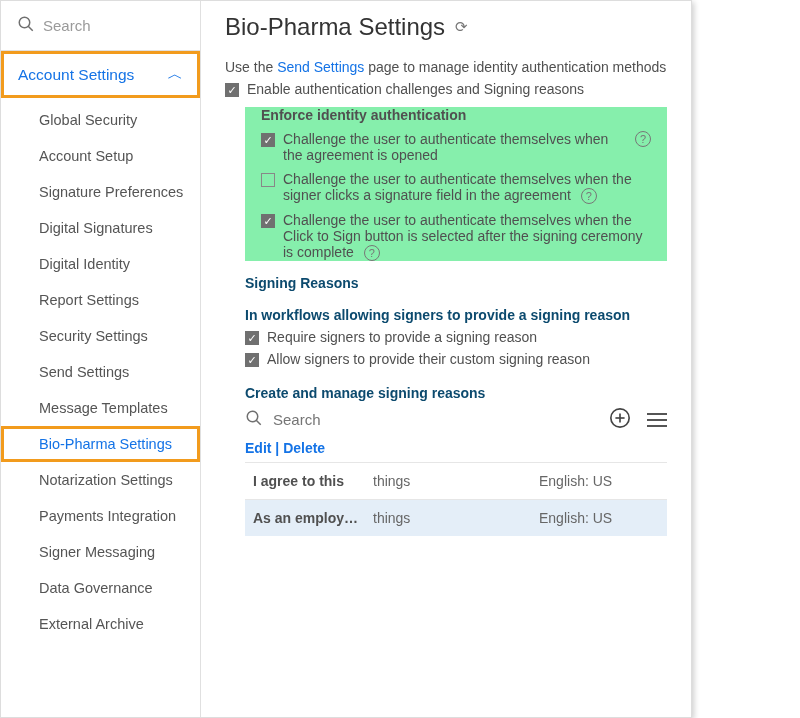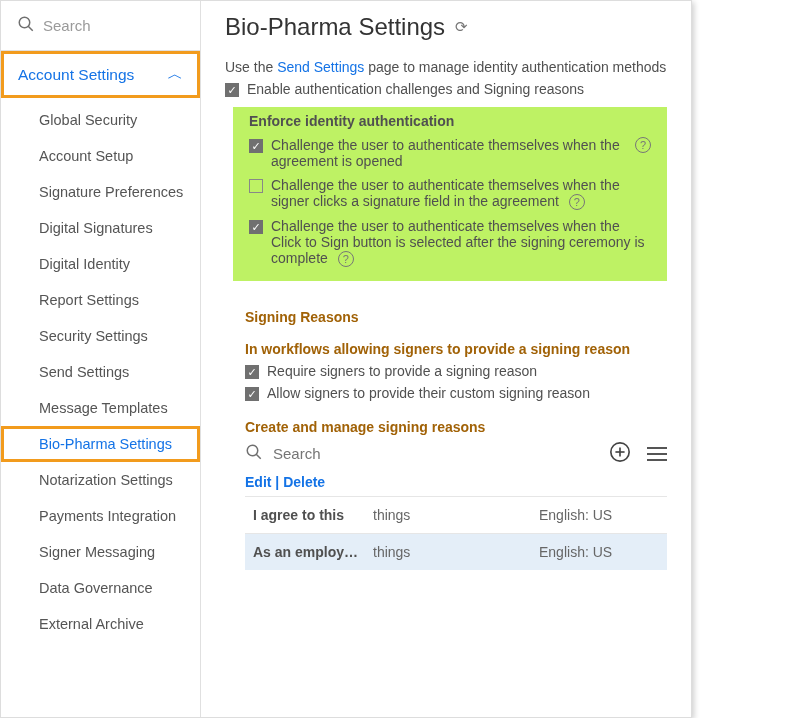--- a/index.html
+++ b/index.html
@@ -28,7 +28,7 @@
 .cb.checked { background: #707070; border-color: #707070; }
 .cb.checked::after { content: "✓"; color: #fff; font-size: 11px; line-height: 1; }
 .cb-label { color: #505050; }
-.panel { background: #bef264; padding: 6px 16px; margin: 10px 0 14px 8px; }
+.panel { background: #86efac; padding: 0 16px; margin: 10px 0 14px 20px; }
 .panel-title { font-weight: 600; color: #505050; margin-bottom: 8px; }
 .panel .cb-row { margin: 8px 0; }
 .nested { margin-left: 24px; }

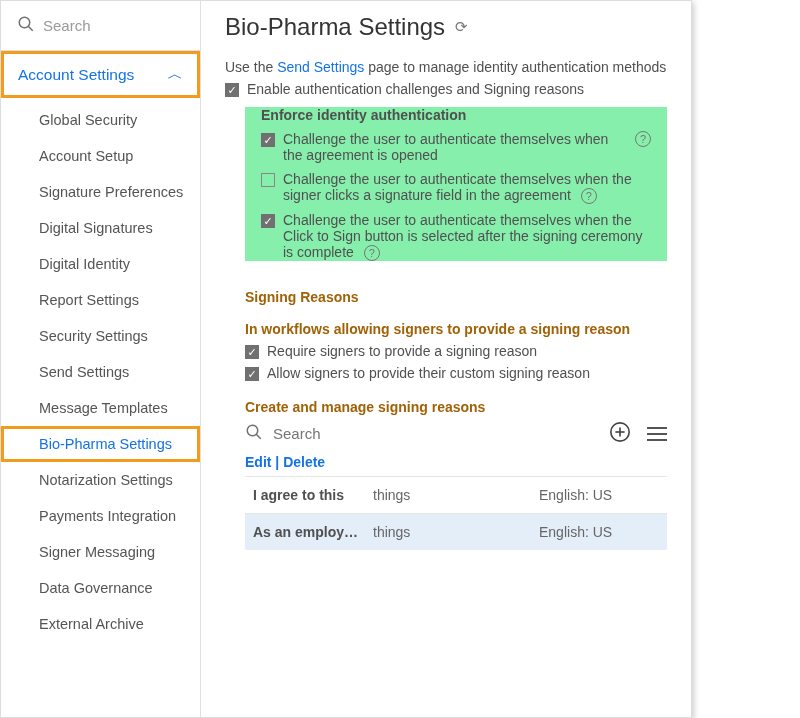--- a/index.html
+++ b/index.html
@@ -33,7 +33,7 @@
 .panel .cb-row { margin: 8px 0; }
 .nested { margin-left: 24px; }
 .help { display: inline-flex; width: 16px; height: 16px; border: 1.3px solid #777; border-radius: 50%; align-items: center; justify-content: center; font-size: 11px; color: #777; margin-left: 6px; cursor: pointer; flex-shrink: 0; }
-.section-h { font-weight: 600; color: #a16207; margin: 28px 0 6px 20px; }
+.section-h { font-weight: 600; color: #0c4a6e; margin: 14px 0 6px 20px; }
 .section-block { margin-left: 20px; }
 .reasons-toolbar { display: flex; align-items: center; margin: 6px 0 8px 20px; }
 .reasons-search { display: flex; align-items: center; flex: 1; }

